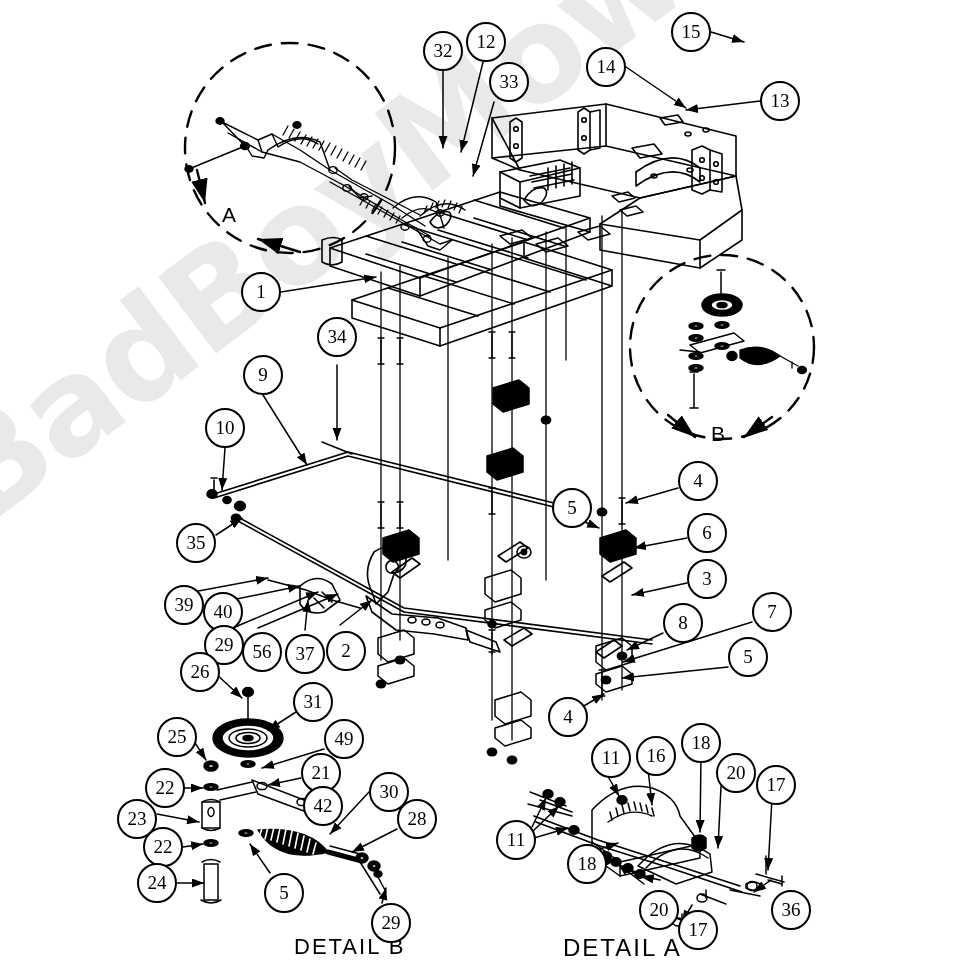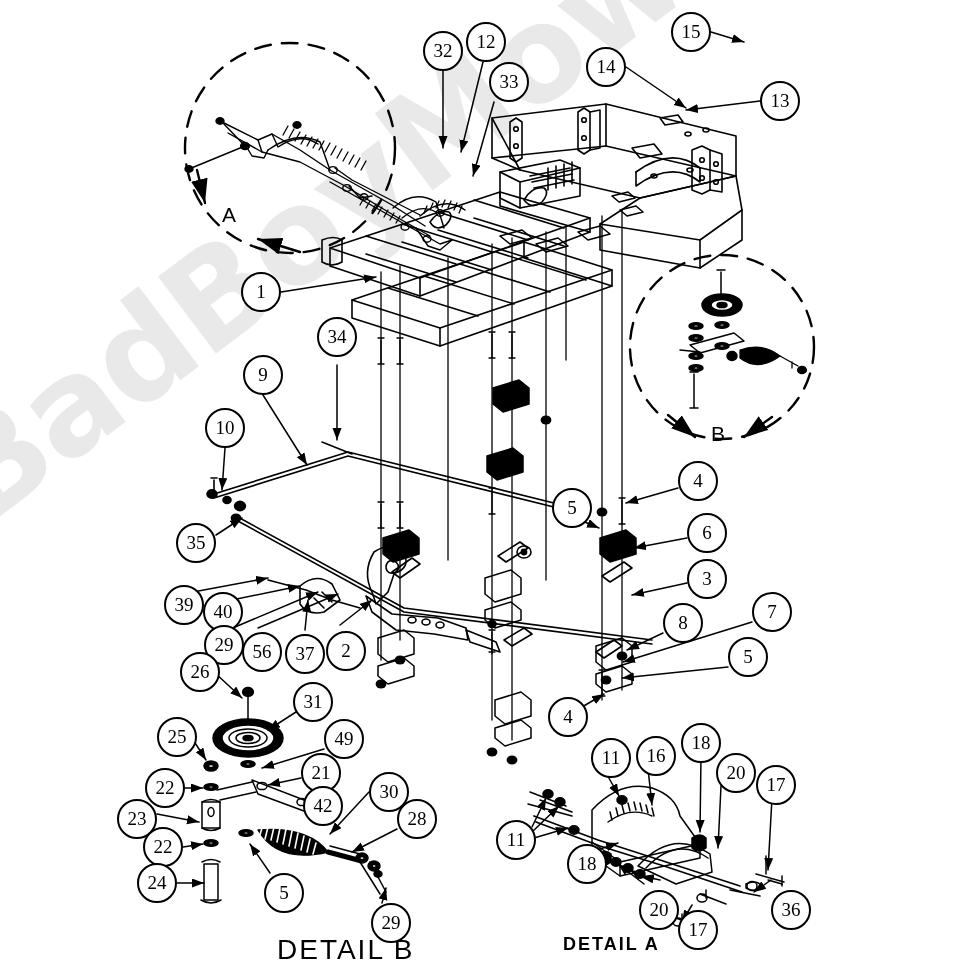--- a/index.html
+++ b/index.html
@@ -50,8 +50,8 @@
     letter-spacing:1.2px;
   }
   #detail-b-label{
-    left:277px;top:934px;
-    font-size:28px;
+    left:294px;top:934px;
+    font-size:22px;
     letter-spacing:2px;
   }
   #detail-a-label{

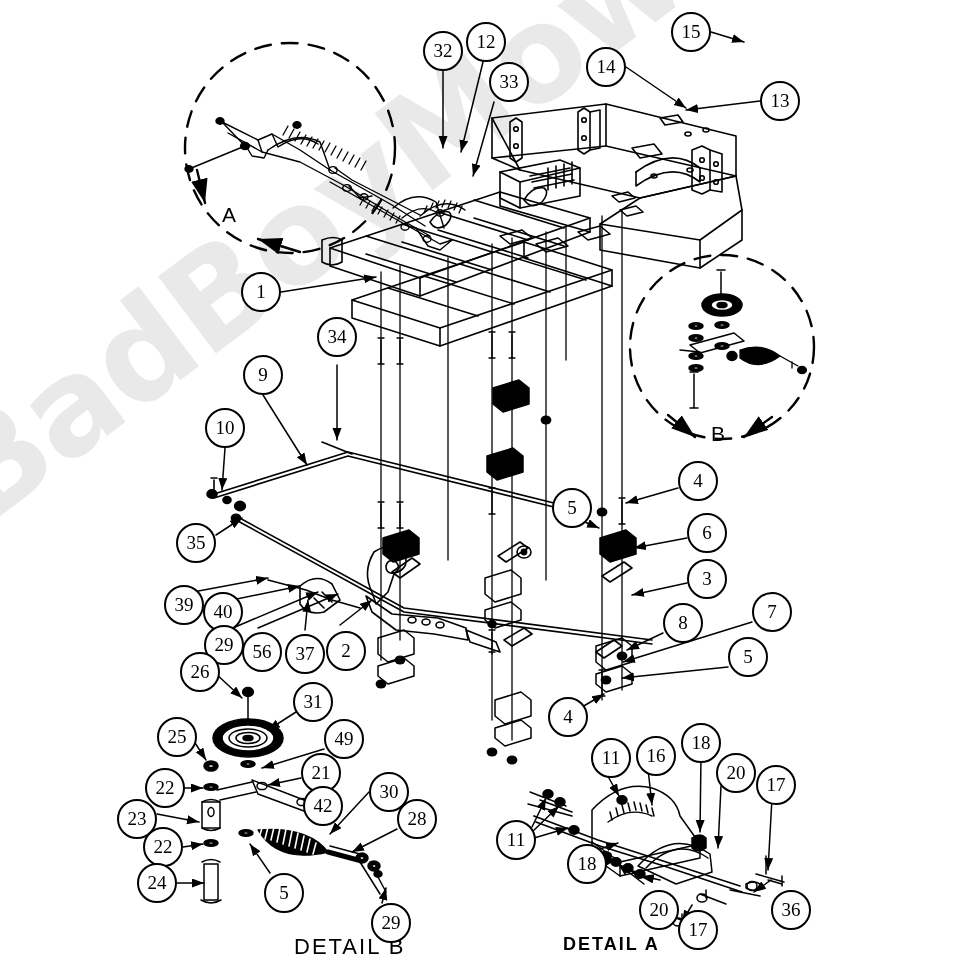--- a/index.html
+++ b/index.html
@@ -56,9 +56,8 @@
   }
   #detail-a-label{
     left:563px;top:934px;
-    font-size:18px;
+    font-size:24px;
     letter-spacing:2px;
-    font-weight:bold;
   }
   #view-a-letter{left:222px;top:203px;font-size:21px;}
   #view-b-letter{left:711px;top:422px;font-size:21px;}

